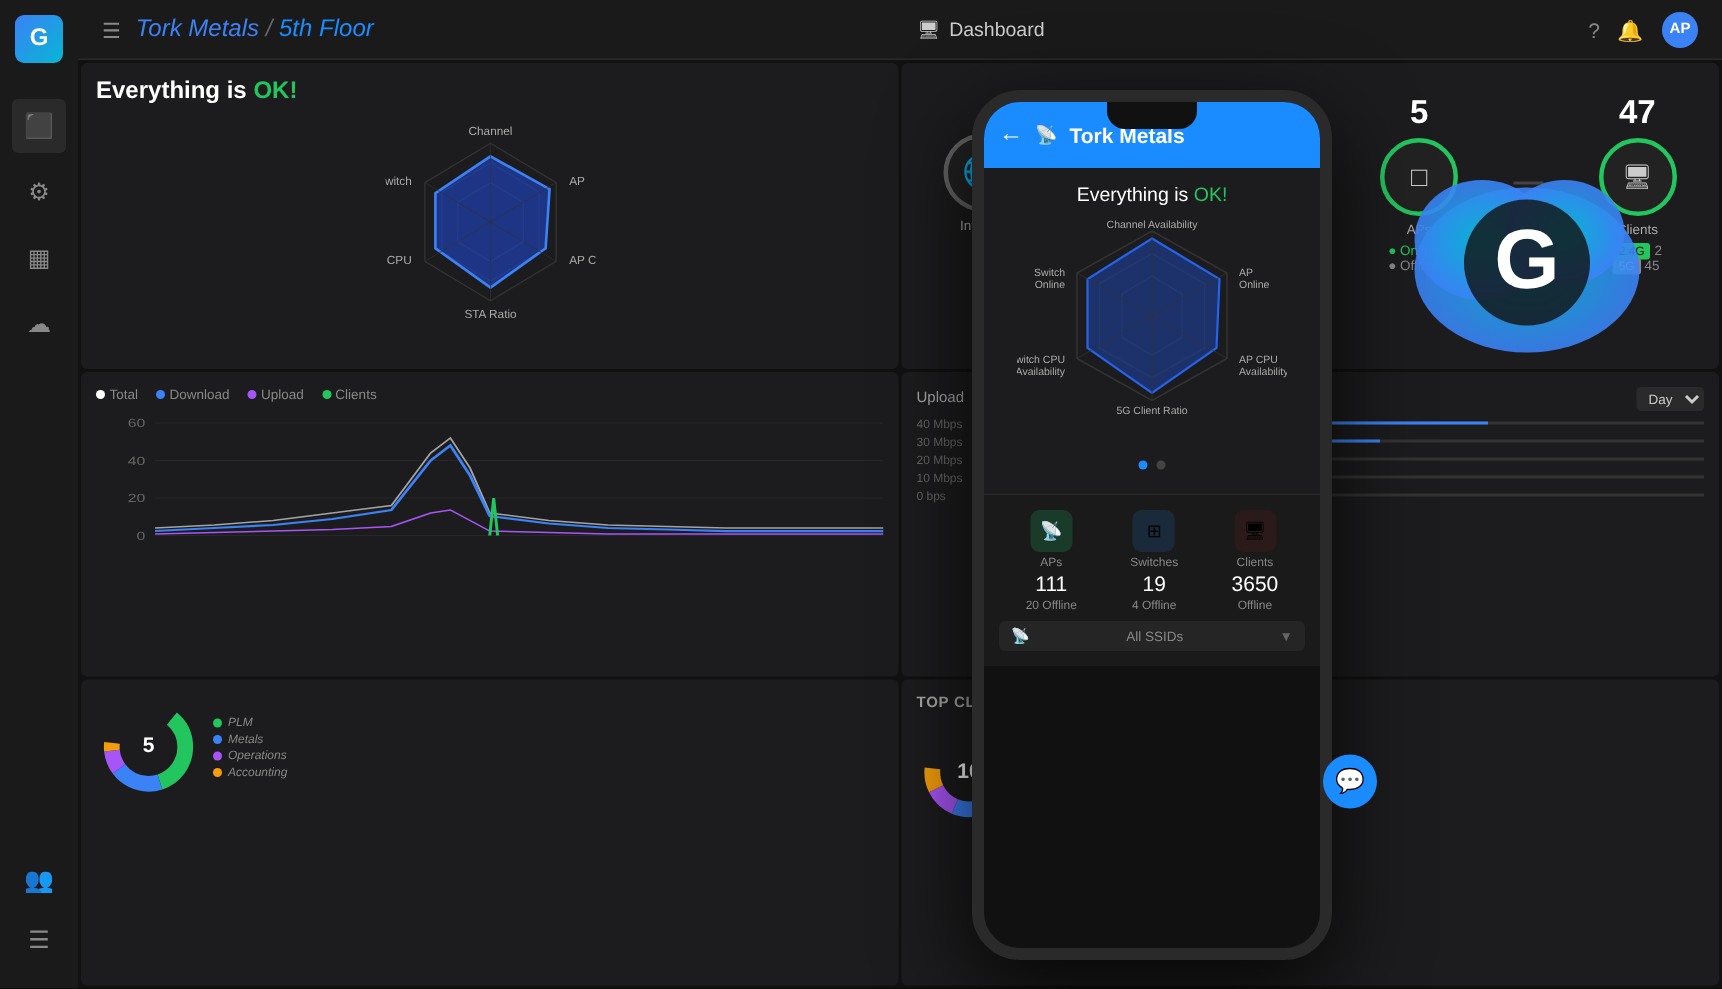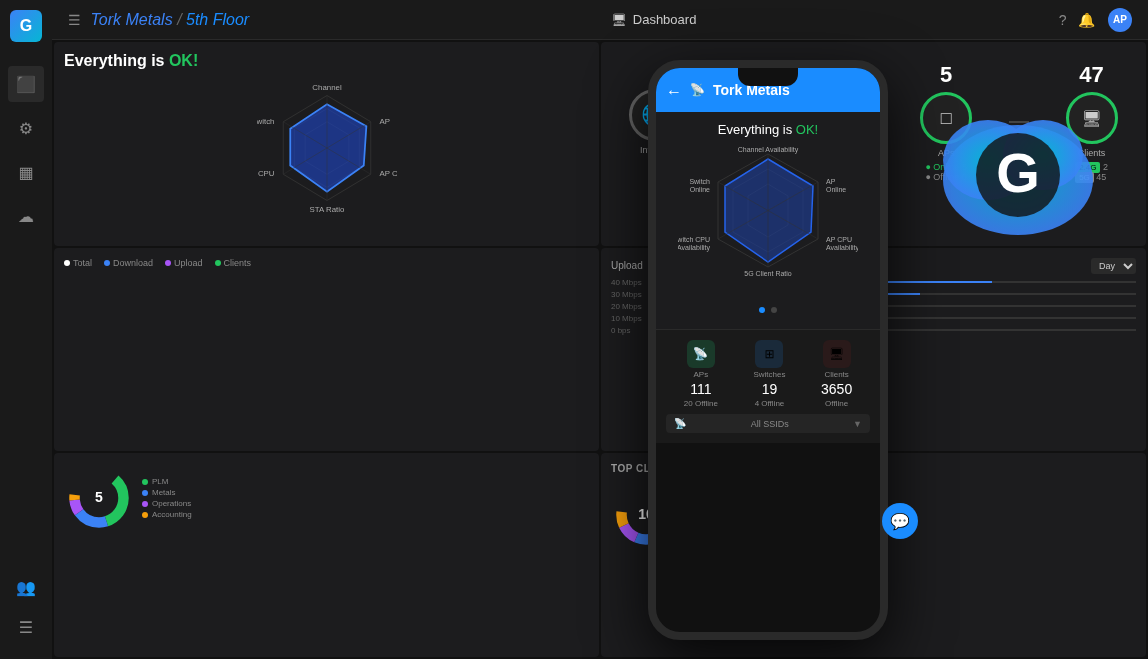--- a/index.html
+++ b/index.html
@@ -665,6 +665,28 @@
           <span><span class="legend-dot" style="background:#a855f7"></span><span>Upload</span></span>
           <span><span class="legend-dot" style="background:#22c55e"></span><span>Clients</span></span>
         </div>
+        <div class="chart-area">
+          <svg class="chart-svg" viewBox="0 0 400 100" preserveAspectRatio="none">
+
+            <line x1="30" y1="10" x2="400" y2="10" stroke="#2a2a2a" stroke-width="0.5"></line>
+            <line x1="30" y1="35" x2="400" y2="35" stroke="#2a2a2a" stroke-width="0.5"></line>
+            <line x1="30" y1="60" x2="400" y2="60" stroke="#2a2a2a" stroke-width="0.5"></line>
+            <line x1="30" y1="85" x2="400" y2="85" stroke="#2a2a2a" stroke-width="0.5"></line>
+
+            <text x="25" y="13" font-size="8" fill="#666" text-anchor="end">60</text>
+            <text x="25" y="38" font-size="8" fill="#666" text-anchor="end">40</text>
+            <text x="25" y="63" font-size="8" fill="#666" text-anchor="end">20</text>
+            <text x="25" y="88" font-size="8" fill="#666" text-anchor="end">0</text>
+
+            <polyline points="30,80 60,78 90,75 120,70 150,65 170,30 180,20 190,40 200,70 230,75 260,78 290,79 320,80 350,80 380,80 400,80" fill="none" stroke="#fff" stroke-width="1" opacity="0.6"></polyline>
+
+            <polyline points="30,82 60,80 90,78 120,74 150,68 170,35 180,25 190,45 200,72 230,77 260,80 290,81 320,82 350,82 380,82 400,82" fill="none" stroke="#3b82f6" stroke-width="1.5"></polyline>
+
+            <polyline points="30,84 60,83 90,82 120,81 150,79 170,70 180,68 190,75 200,82 230,83 260,84 290,84 320,84 350,84 380,84 400,84" fill="none" stroke="#a855f7" stroke-width="1"></polyline>
+
+            <polyline points="200,85 202,60 204,85" fill="none" stroke="#22c55e" stroke-width="1.5"></polyline>
+          </svg>
+        </div>
       </div>
 
       <div class="widget">

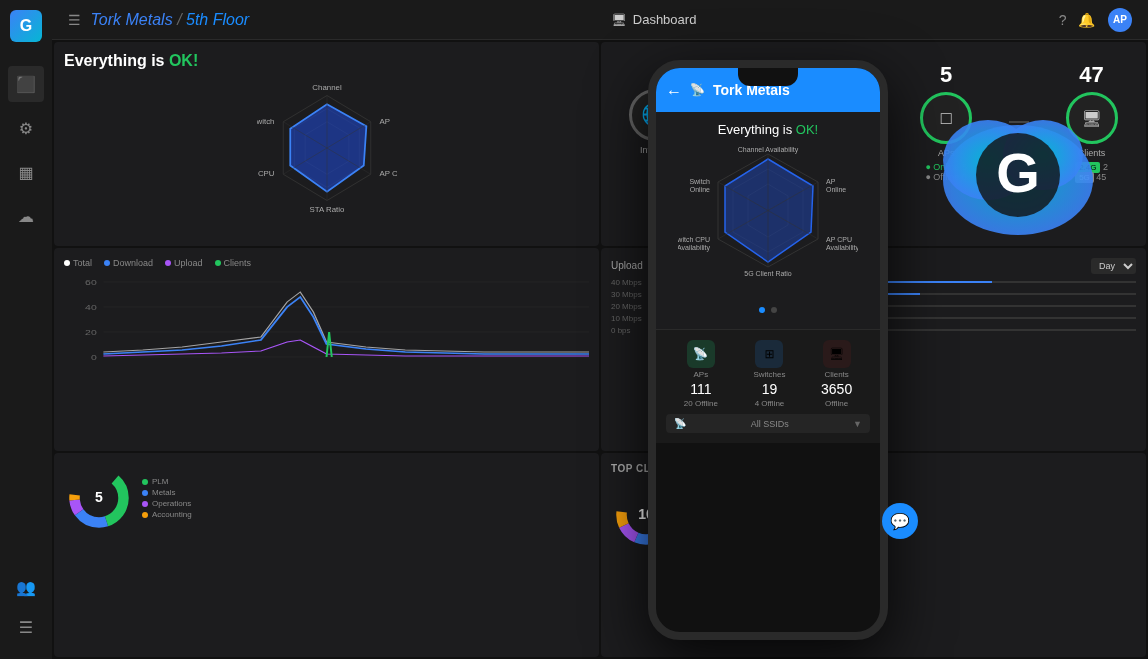--- a/index.html
+++ b/index.html
@@ -317,6 +317,7 @@
     .donut-legend {
       font-size: 8px;
       color: #888;
+      font-style: italic;
     }
 
     .donut-legend-item {

